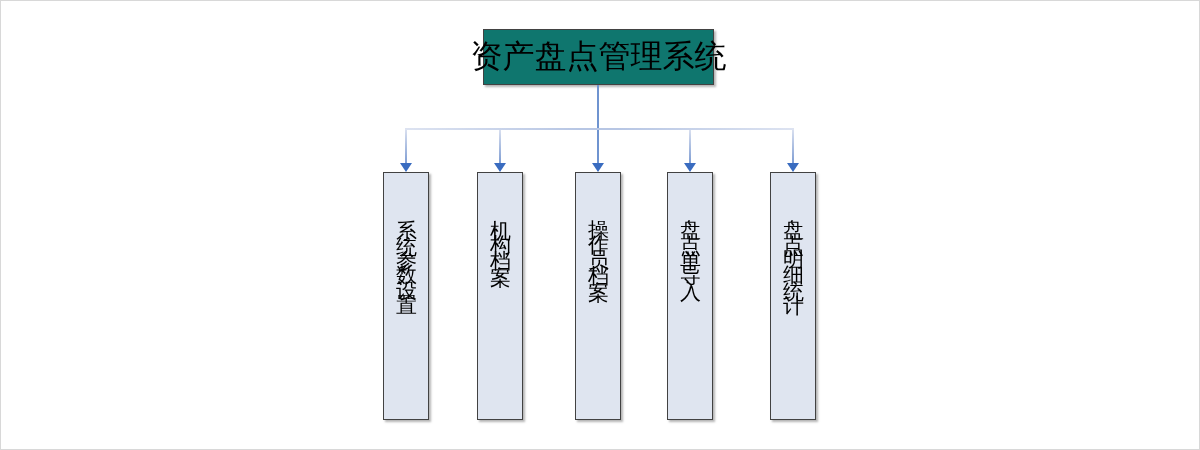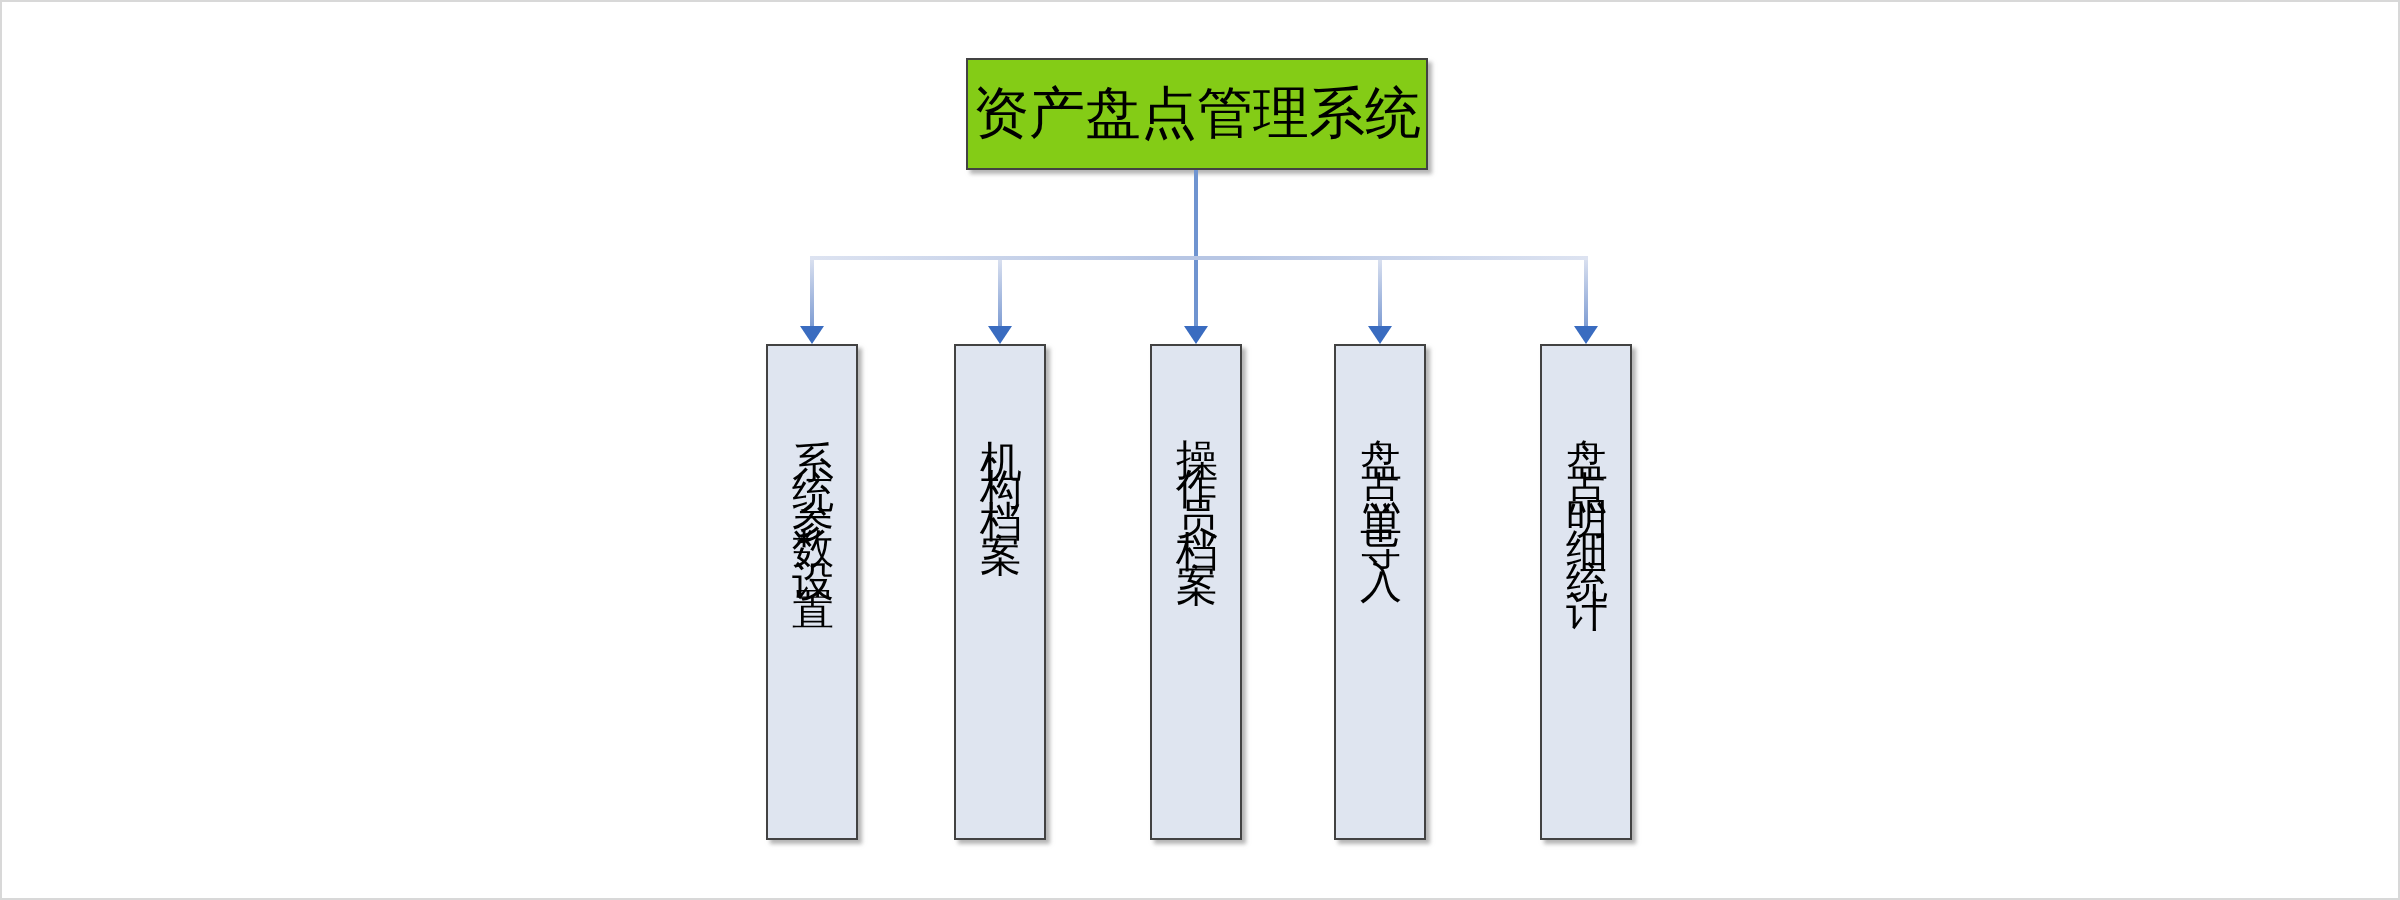--- a/index.html
+++ b/index.html
@@ -27,9 +27,9 @@
   }
   .root-node {
     left: 482px; top: 28px; width: 231px; height: 56px;
-    background: #84cc16;
+    background: #0f766e;
     align-items: center;
-    font-size: 28px;
+    font-size: 32px;
     white-space: nowrap;
   }
   .child-node { top: 171px; width: 46px; height: 248px; }

